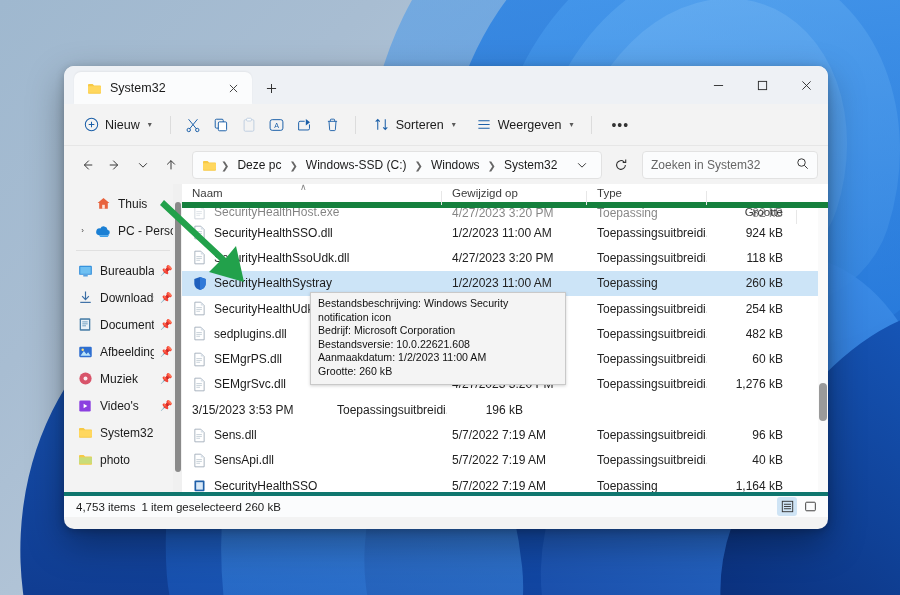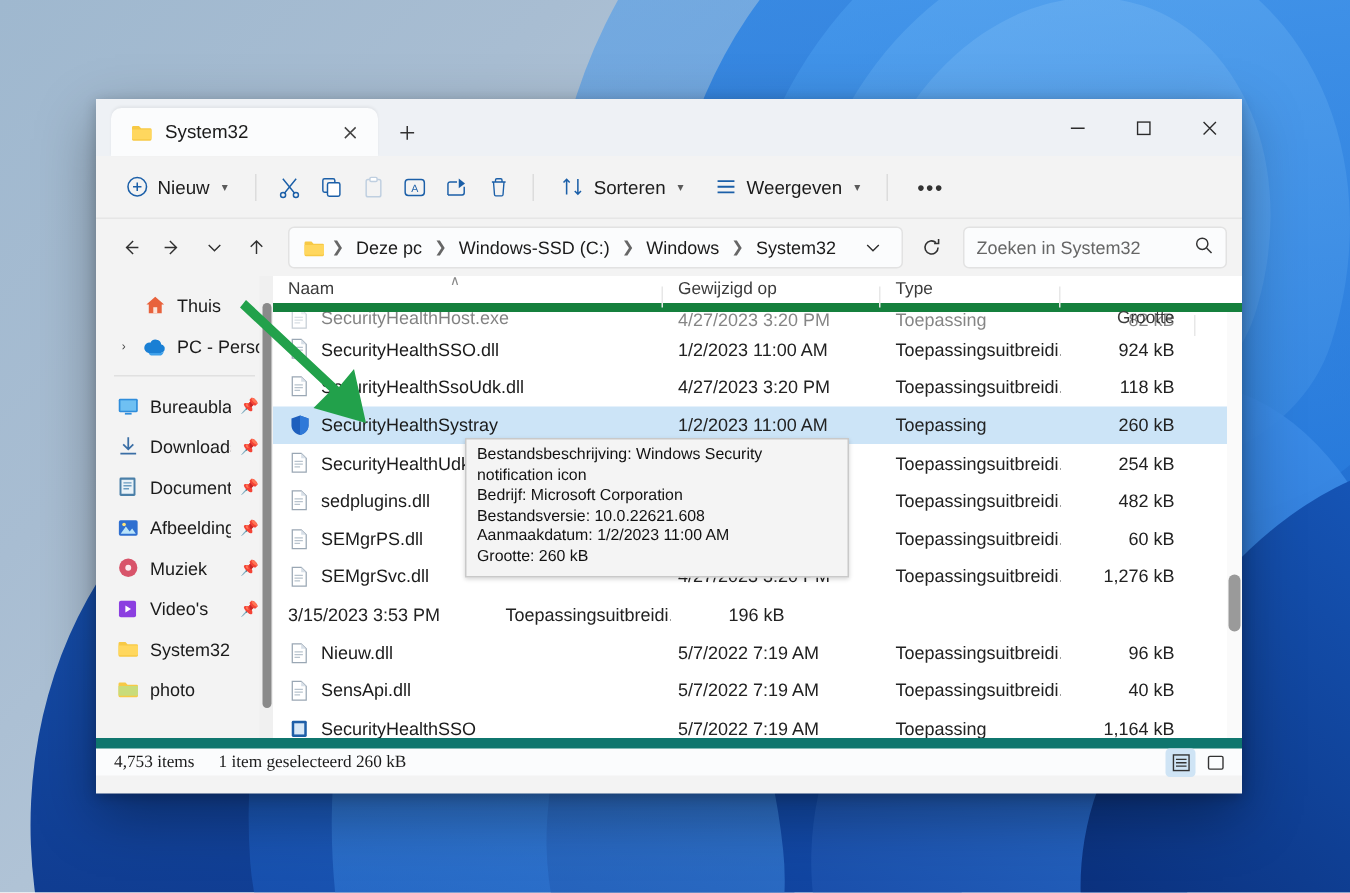--- a/index.html
+++ b/index.html
@@ -22,7 +22,7 @@
   
   #window {
     position:absolute; left:64px; top:66px; width:764px; height:463px;
-    border-radius:0; overflow:hidden;
+    border-radius:10px; overflow:hidden;
     background:#f3f3f3;
     box-shadow:0 14px 36px rgba(0,0,0,.34), 0 2px 8px rgba(0,0,0,.22);
   }

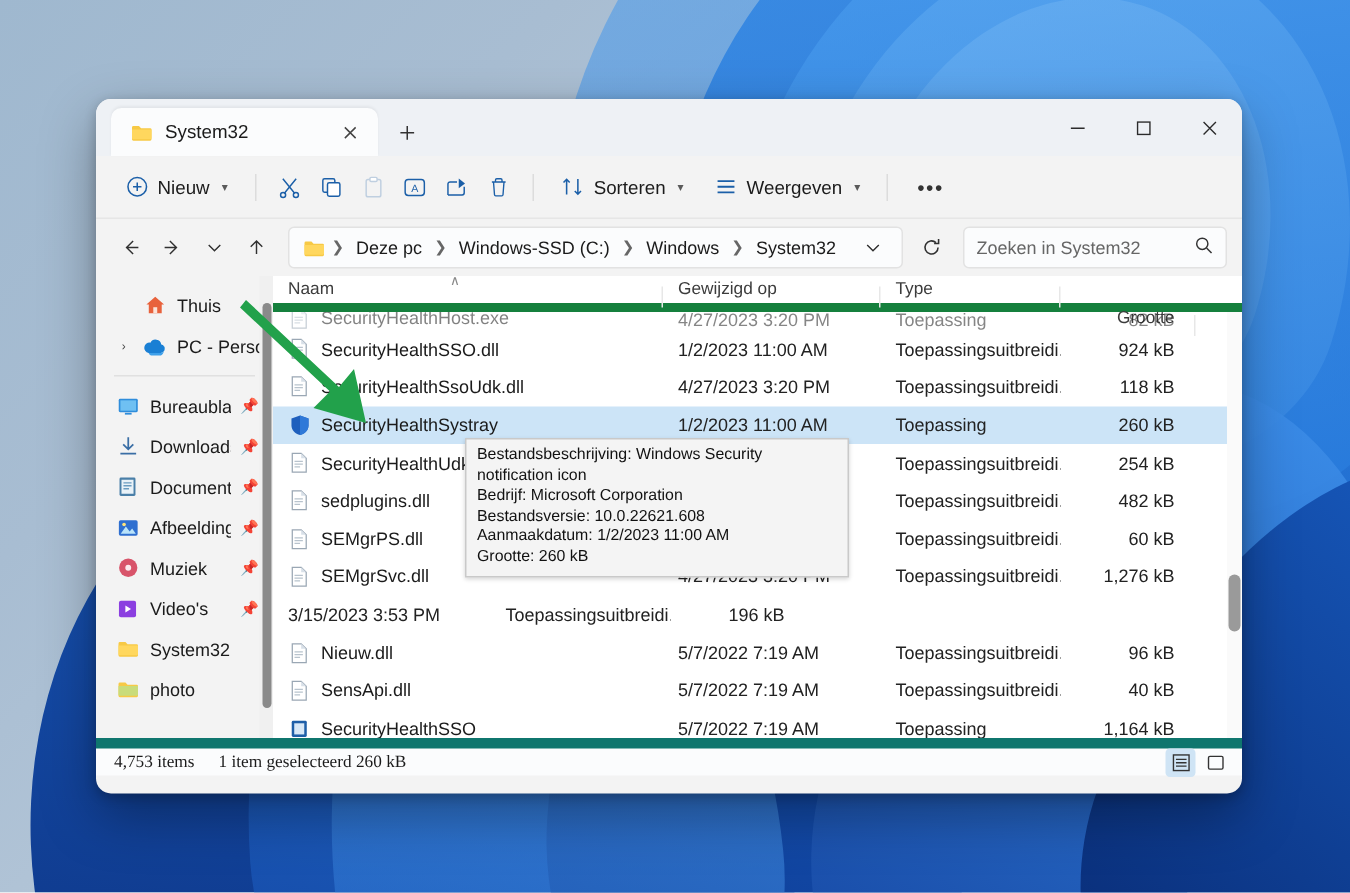--- a/index.html
+++ b/index.html
@@ -607,7 +607,7 @@
                     <path d="M3.6 7 h6 M3.6 9 h6 M3.6 11 h4" stroke="#b8c3cd" stroke-width=".8"></path>
                   </svg>
               </span>
-              <span>Nieuw.dll</span>
+              <span>Sens.dll</span>
             </div>
             <div class="cell cell-date">5/7/2022 7:19 AM</div>
             <div class="cell cell-type">Toepassingsuitbreidi...</div>

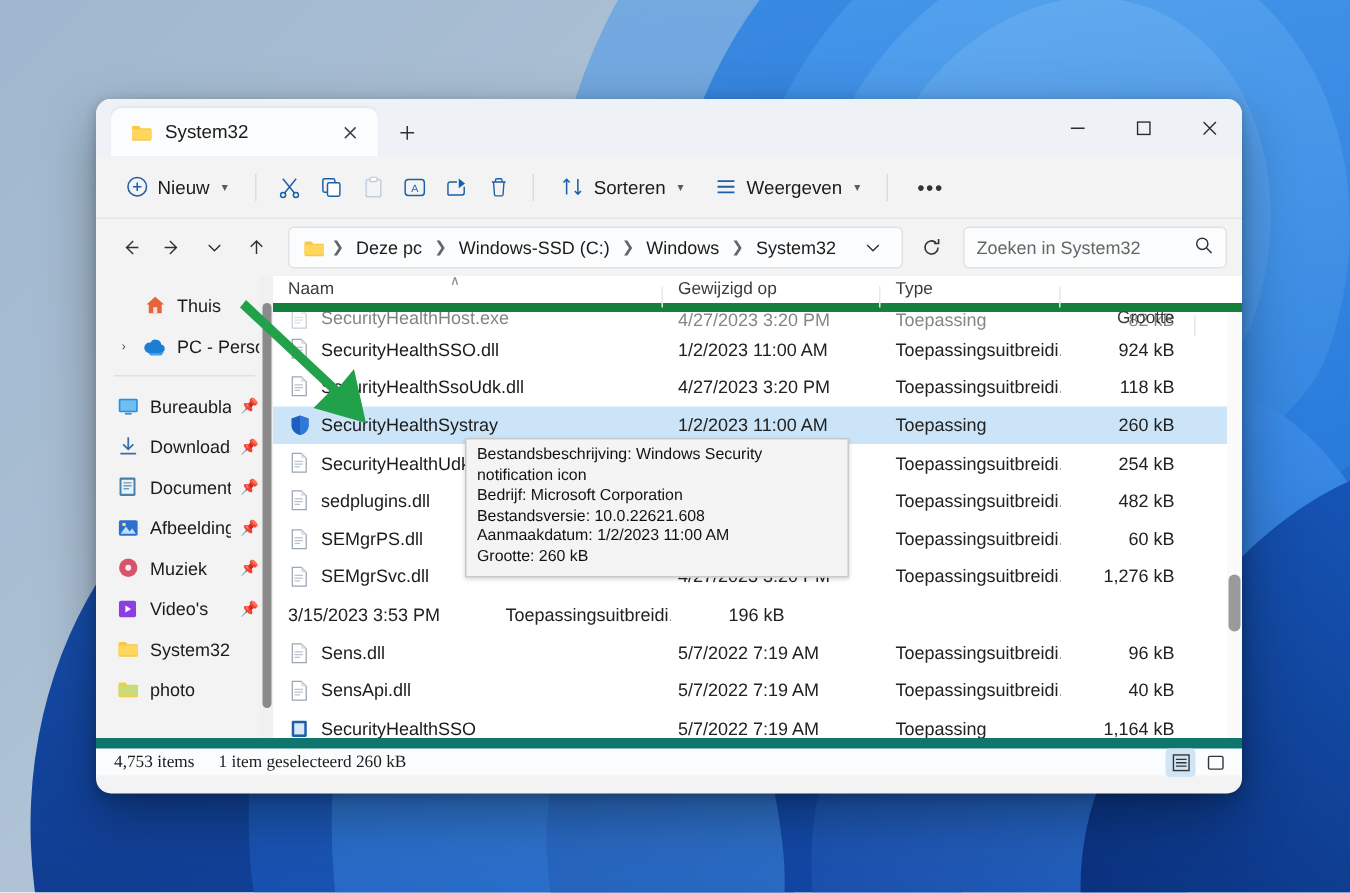--- a/index.html
+++ b/index.html
@@ -129,8 +129,8 @@
   }
   
   .statusbar {
-    height:25px; background:#fbfcfd; border-top:7px solid #0f766e;
-    display:flex; align-items:center; padding:0 8px 0 12px; font-size:11.5px; color:#1b1b1b; gap:16px;font-family:Liberation Serif, serif;
+    height:25px; background:#fbfcfd; border-top:4px solid #0f766e;
+    display:flex; align-items:center; padding:0 8px 0 12px; font-size:11.5px; color:#1b1b1b; gap:6px;
   }
   .status-right { margin-left:auto; display:flex; gap:3px; align-items:center; }
   .viewbtn { width:20px; height:19px; display:flex; align-items:center; justify-content:center; border-radius:3px; }

